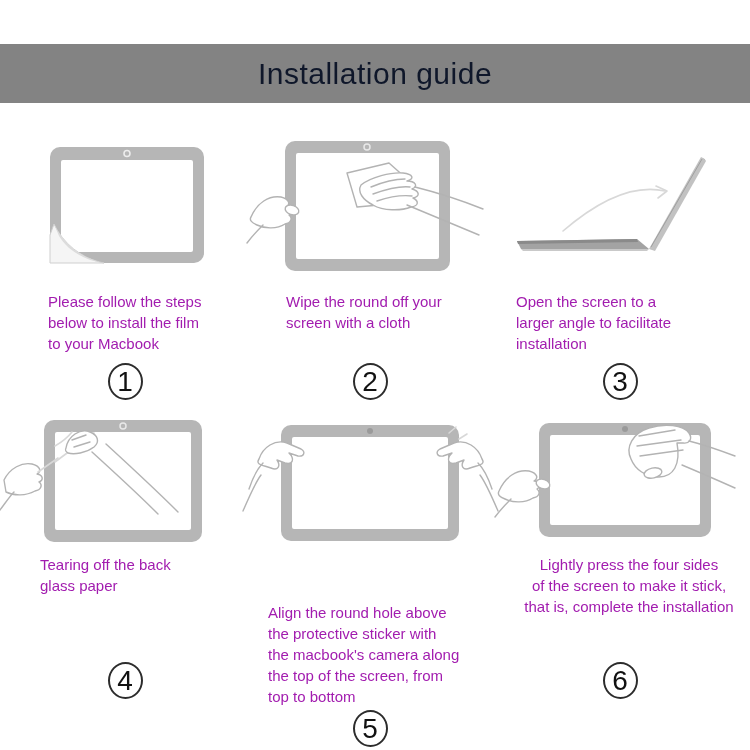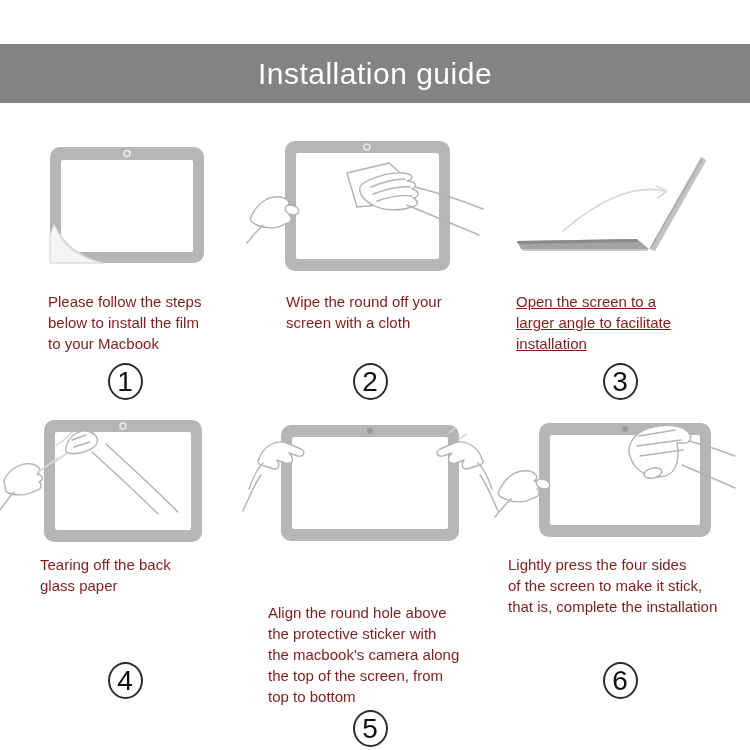--- a/index.html
+++ b/index.html
@@ -8,7 +8,7 @@
 
   .header { position: absolute; top: 44px; left: 0; width: 750px; height: 59px;
             background: #838383; display: flex; align-items: center; justify-content: center; }
-  .header h1 { color: #ffffff; font-size: 30px; font-weight: 400; letter-spacing: .5px; }
+  .header h1 { color: #0f172a; font-size: 30px; font-weight: 400; letter-spacing: .5px; }
 
   .row { position: absolute; left: 0; width: 750px; display: grid; grid-template-columns: 250px 240px 260px; }
   .row1 { top: 138px; }

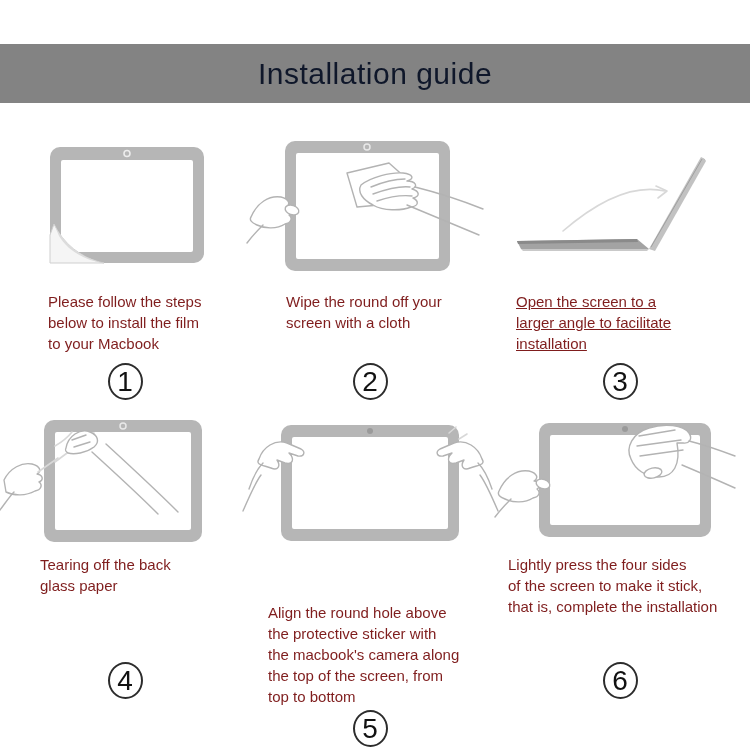--- a/index.html
+++ b/index.html
@@ -20,7 +20,7 @@
   .row2 .illus { height: 130px; }
   .illus svg { overflow: visible; }
 
-  .caption { font-size: 15px; line-height: 21px; color: #7f1d1d; white-space: pre-line; }
+  .caption { font-size: 15px; line-height: 21px; color: #a21caf; white-space: pre-line; }
   .row1 .caption { height: 82px; padding-top: 10px; }
   .row2 .caption { height: 114px; padding-top: 6px; }
   .c1r1 .caption { padding-left: 48px; }

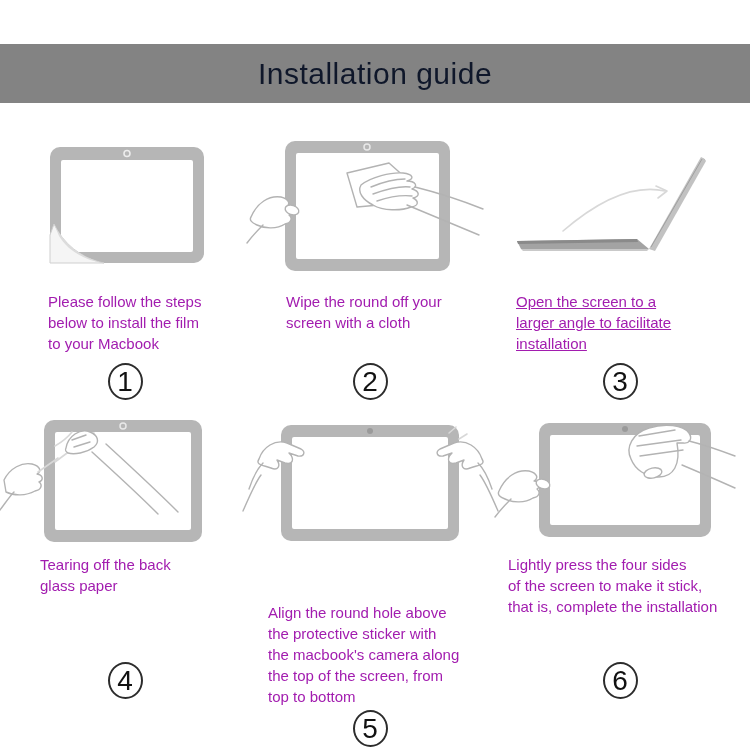--- a/index.html
+++ b/index.html
@@ -25,7 +25,7 @@
   .row2 .caption { height: 114px; padding-top: 6px; }
   .c1r1 .caption { padding-left: 48px; }
   .c2r1 .caption { padding-left: 36px; }
-  .c3r1 .caption { padding-left: 26px; text-decoration: underline; }
+  .c3r1 .caption { padding-left: 26px; }
   .c1r2 .caption { padding-left: 40px; }
   .c2r2 .caption { padding-left: 18px; margin-top: 48px; }
   .c3r2 .caption { padding-left: 18px; }

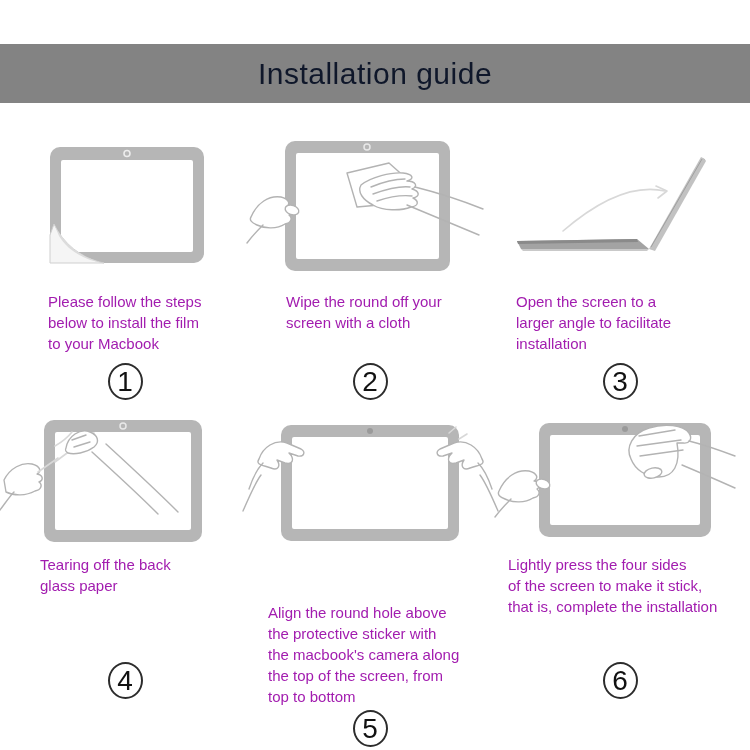--- a/index.html
+++ b/index.html
@@ -28,7 +28,7 @@
   .c3r1 .caption { padding-left: 26px; }
   .c1r2 .caption { padding-left: 40px; }
   .c2r2 .caption { padding-left: 18px; margin-top: 48px; }
-  .c3r2 .caption { padding-left: 18px; }
+  .c3r2 .caption { padding-left: 18px; text-align: center; }
 
   .badge-wrap { display: flex; justify-content: center; }
   .badge { width: 35px; height: 37px; border: 2px solid #2c2c2c; border-radius: 50%;

